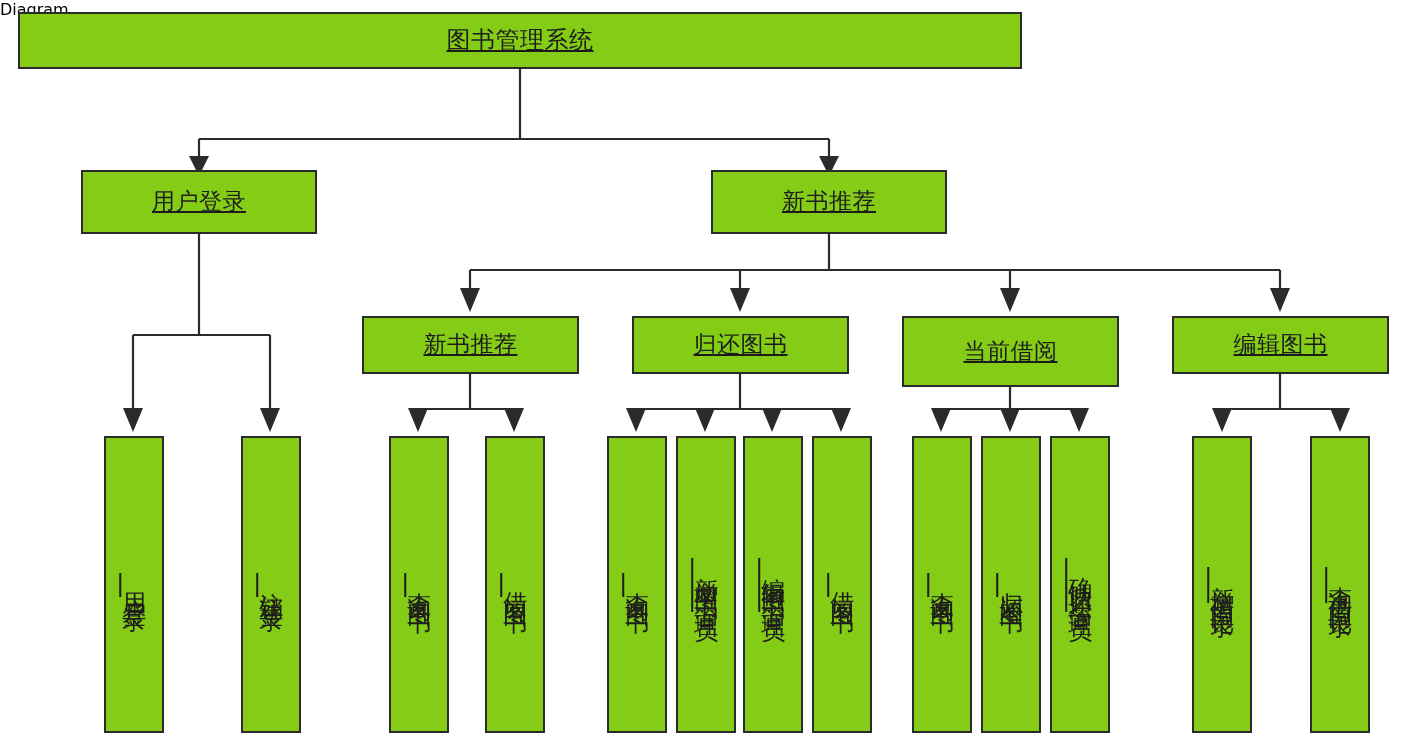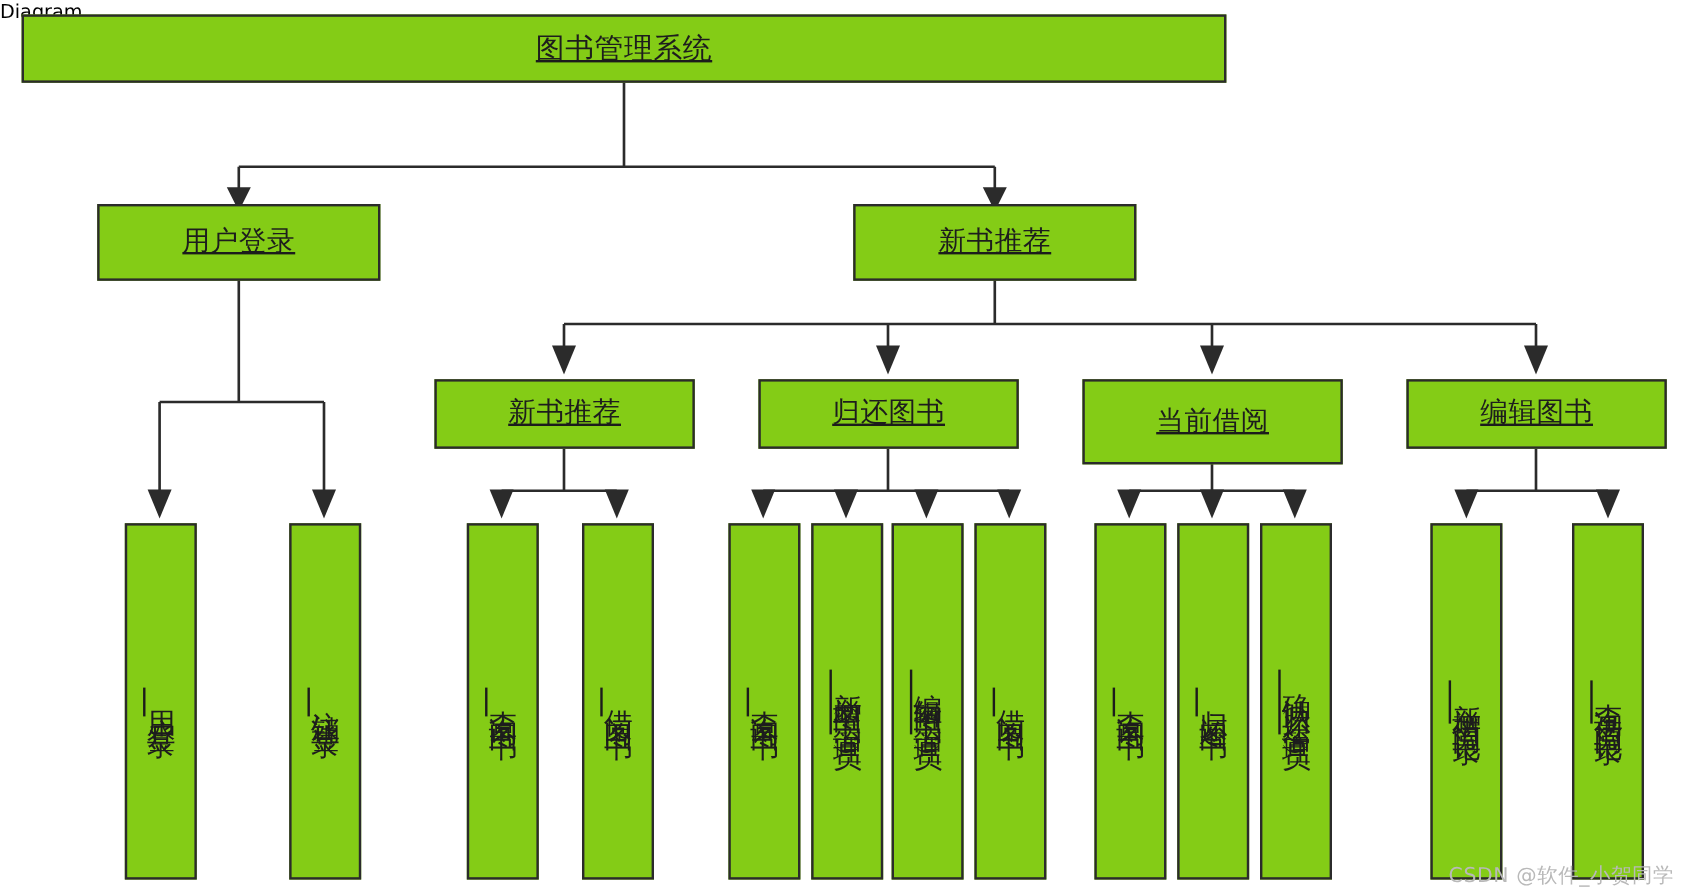--- a/index.html
+++ b/index.html
@@ -191,7 +191,6 @@
     <span class="lbl" style="font-size: 24px; letter-spacing: 6px;">查询借阅记录</span>
   </div>
 
-  <div id="watermark">CSDN @软件_小贺同学</div>
 </div>
 
 

